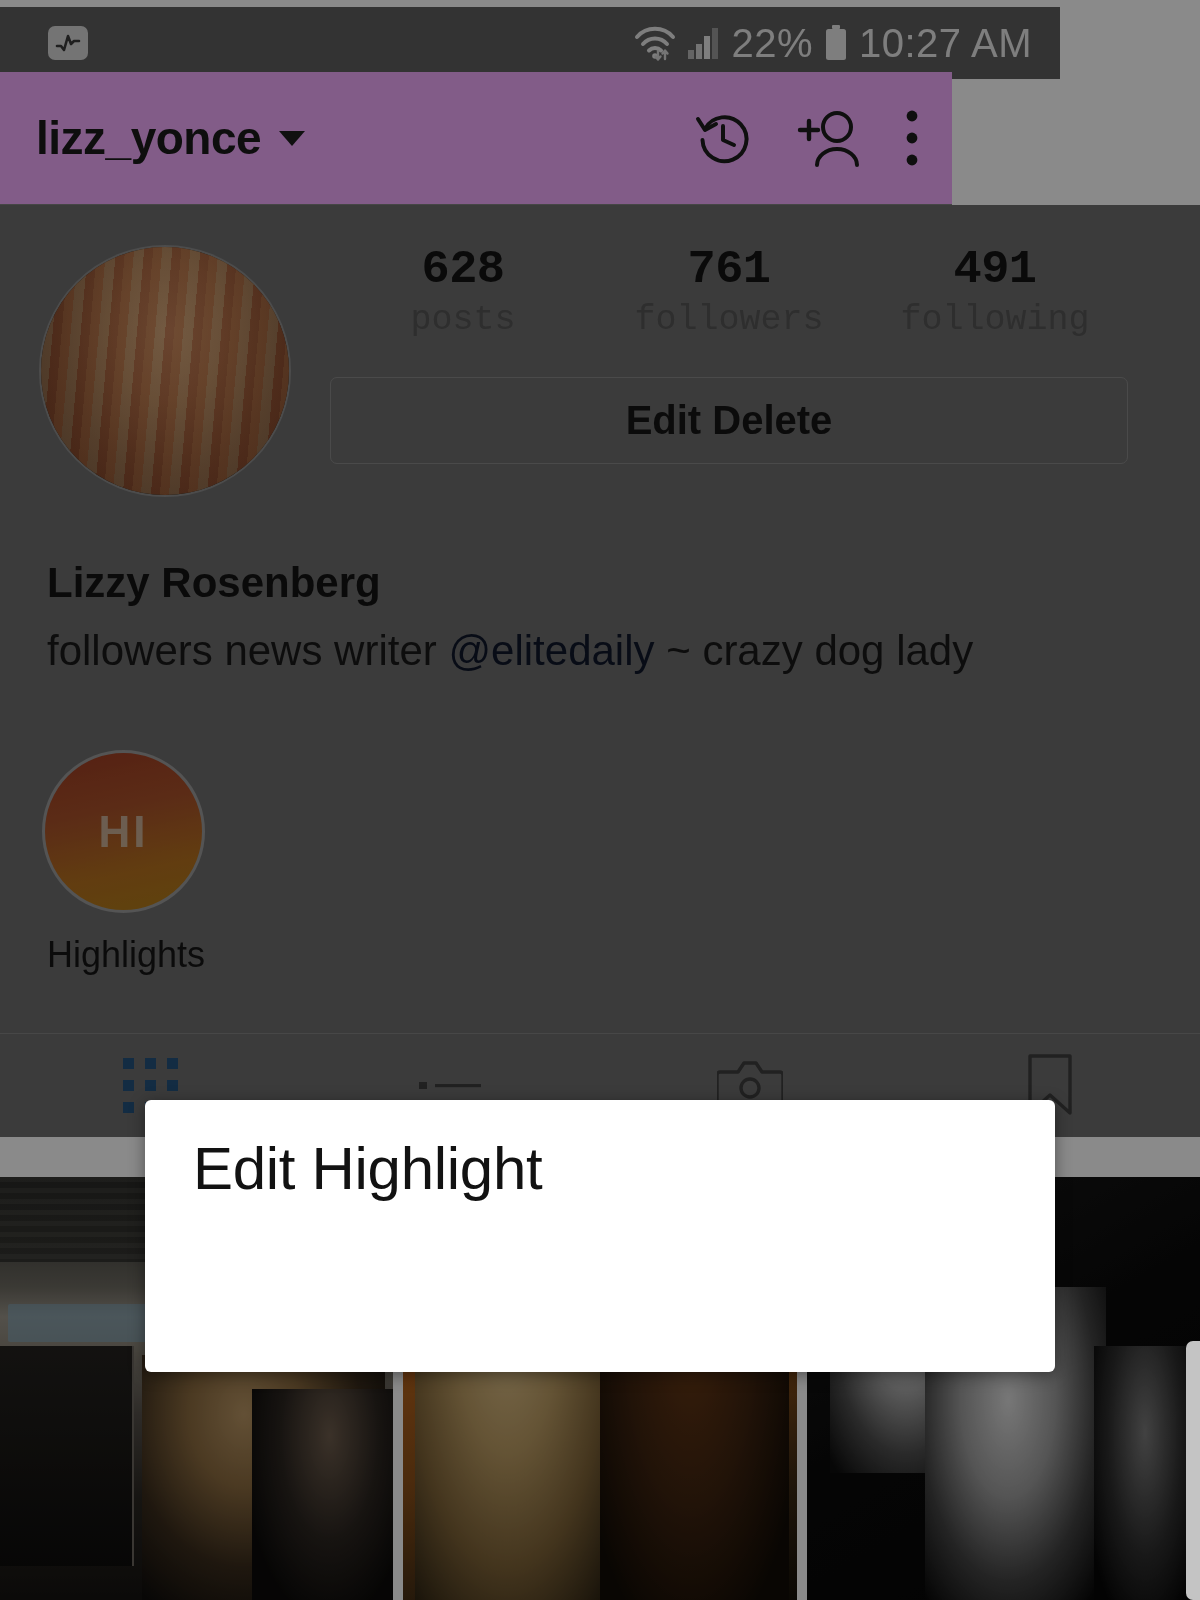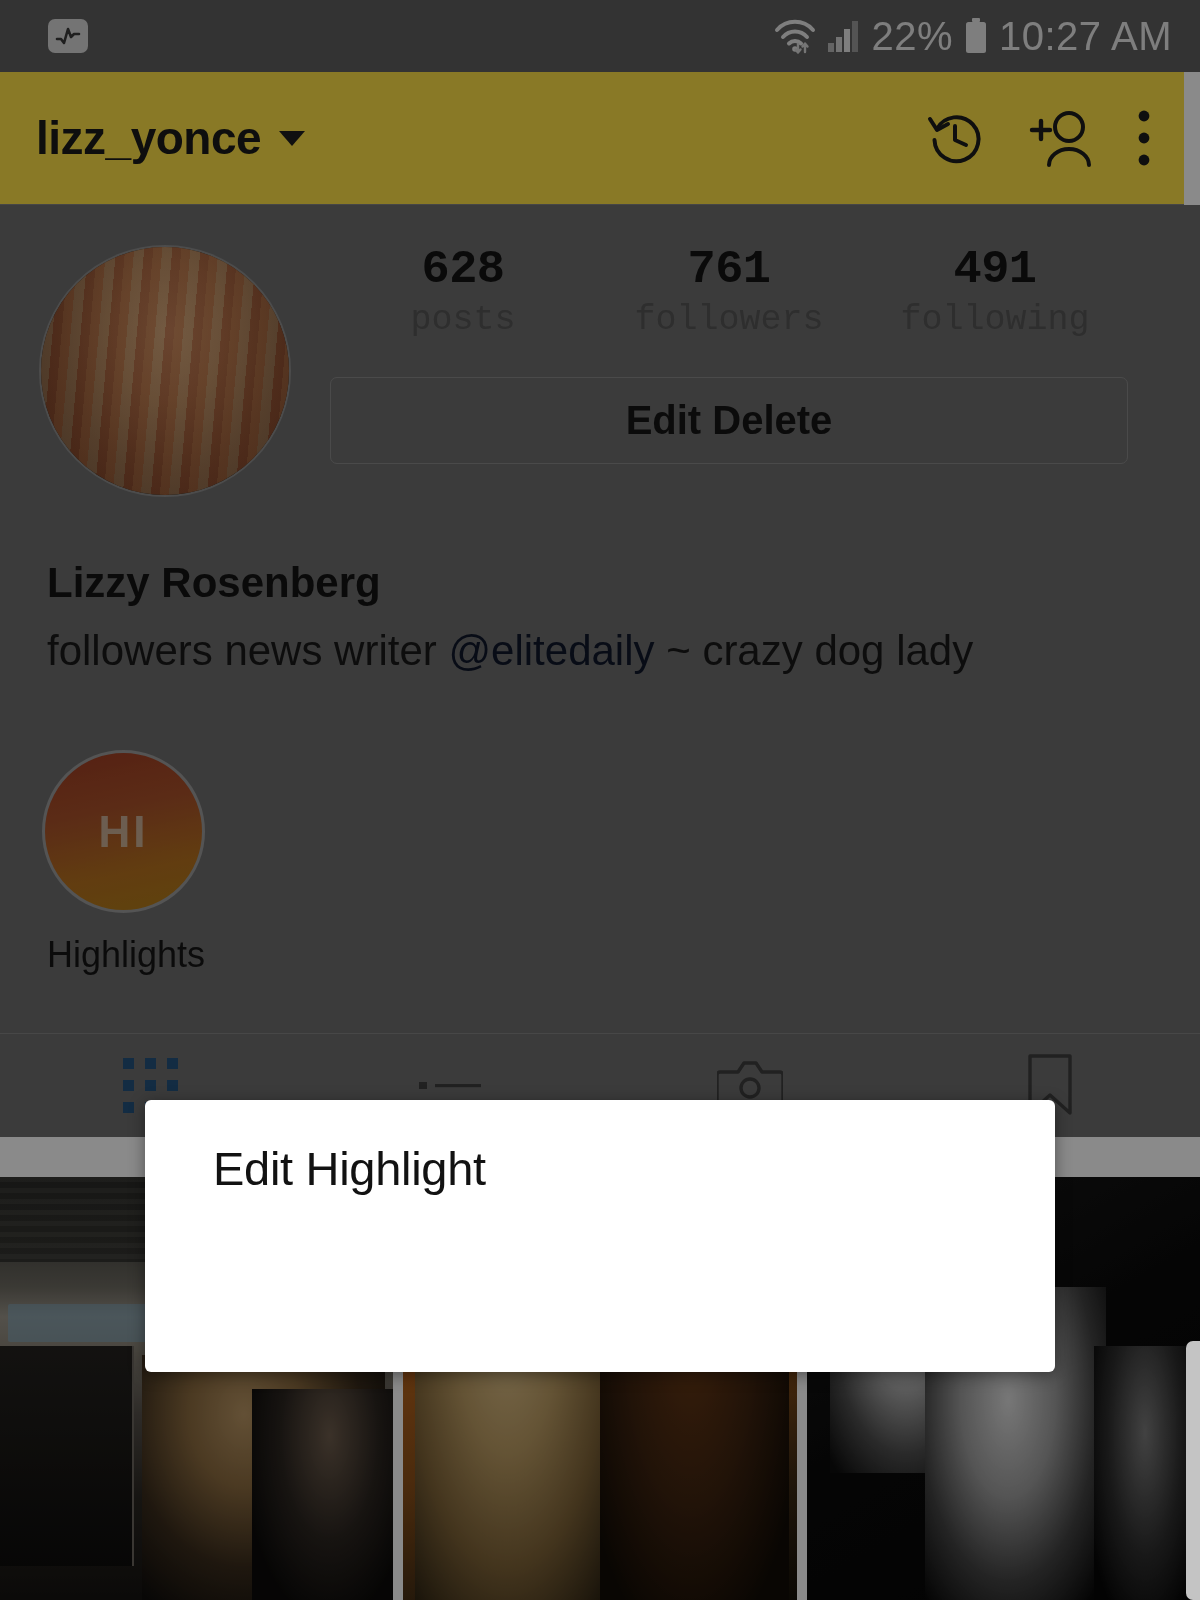--- a/index.html
+++ b/index.html
@@ -26,7 +26,7 @@
 
   
   .statusbar {
-    position:absolute; top:0; left:0; width:1200px; height:72px;
+    position:absolute; top:7px; left:0; width:1060px; height:72px;
     background:#5f5f5f;
     display:flex; align-items:center; z-index:5;
   }

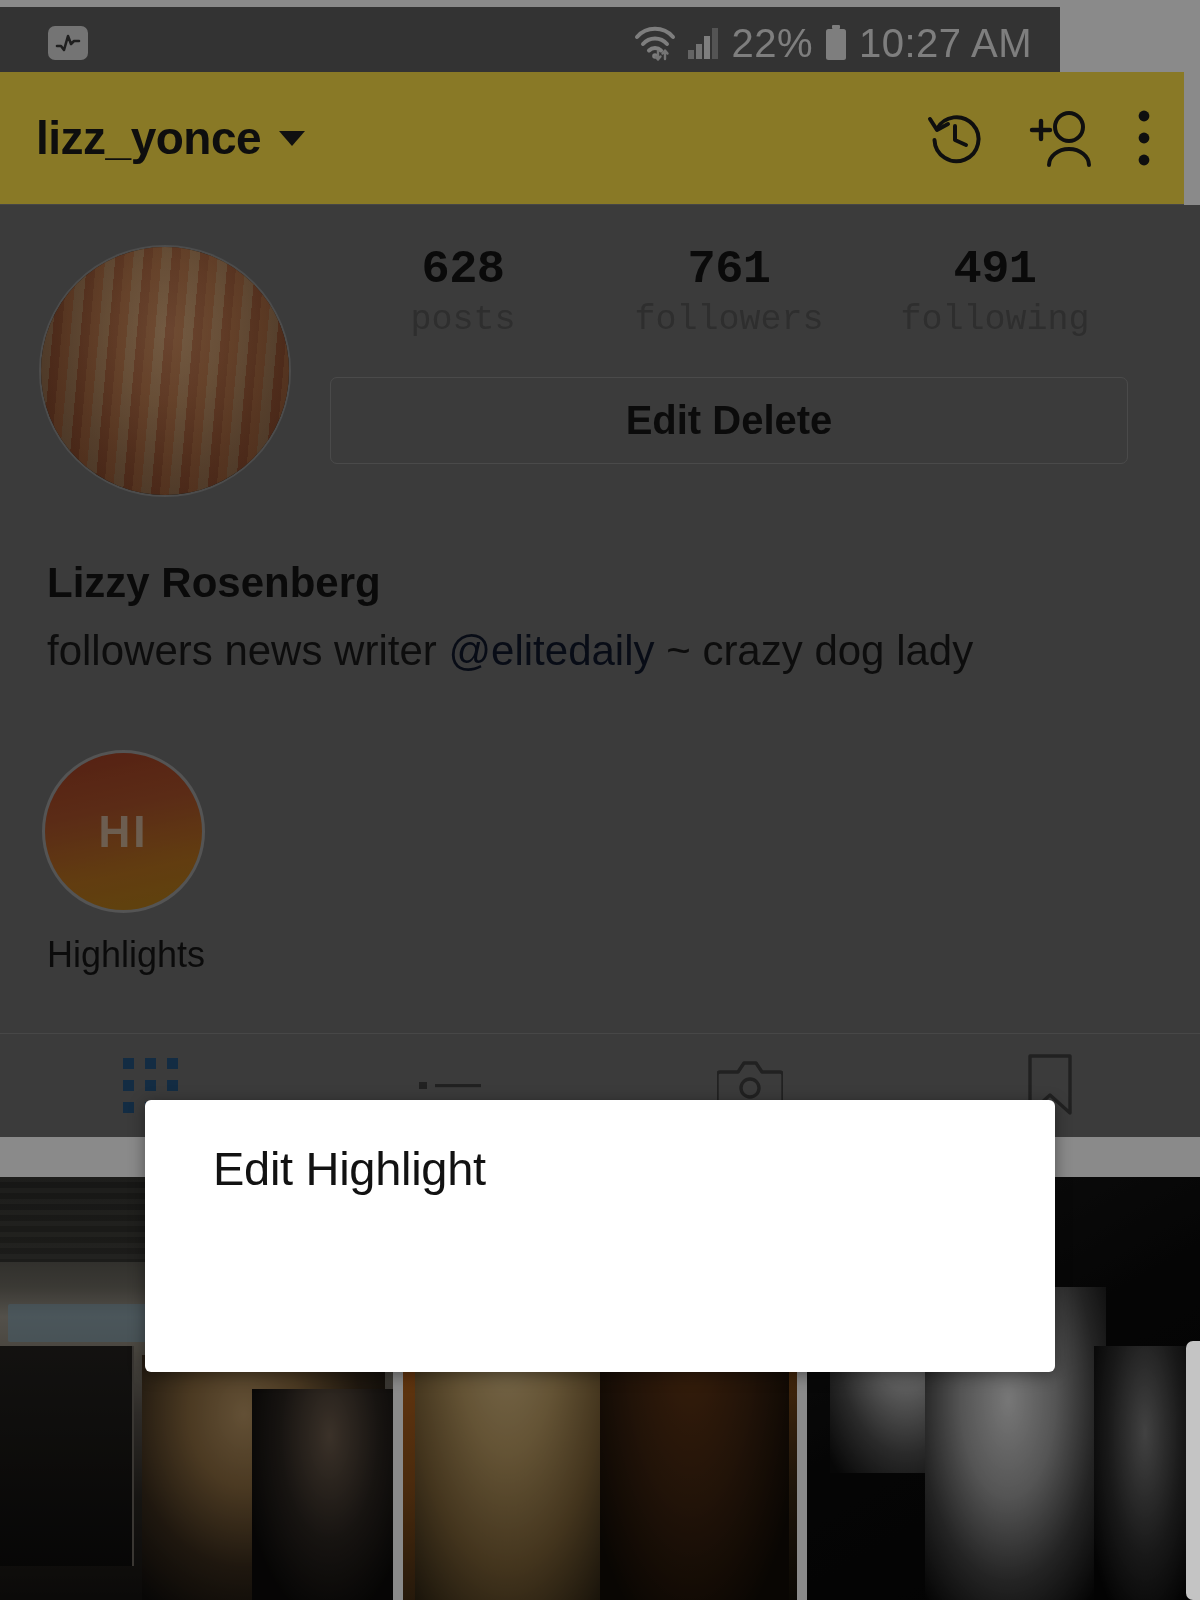--- a/index.html
+++ b/index.html
@@ -46,8 +46,8 @@
 
   
   .header {
-    position:absolute; top:72px; left:0; width:1184px; height:133px;
-    background:#fde047;
+    position:absolute; top:72px; left:0; width:952px; height:133px;
+    background:#f0abfc;
     display:flex; align-items:center;
     border-bottom:1px solid #818181; z-index:5;
   }

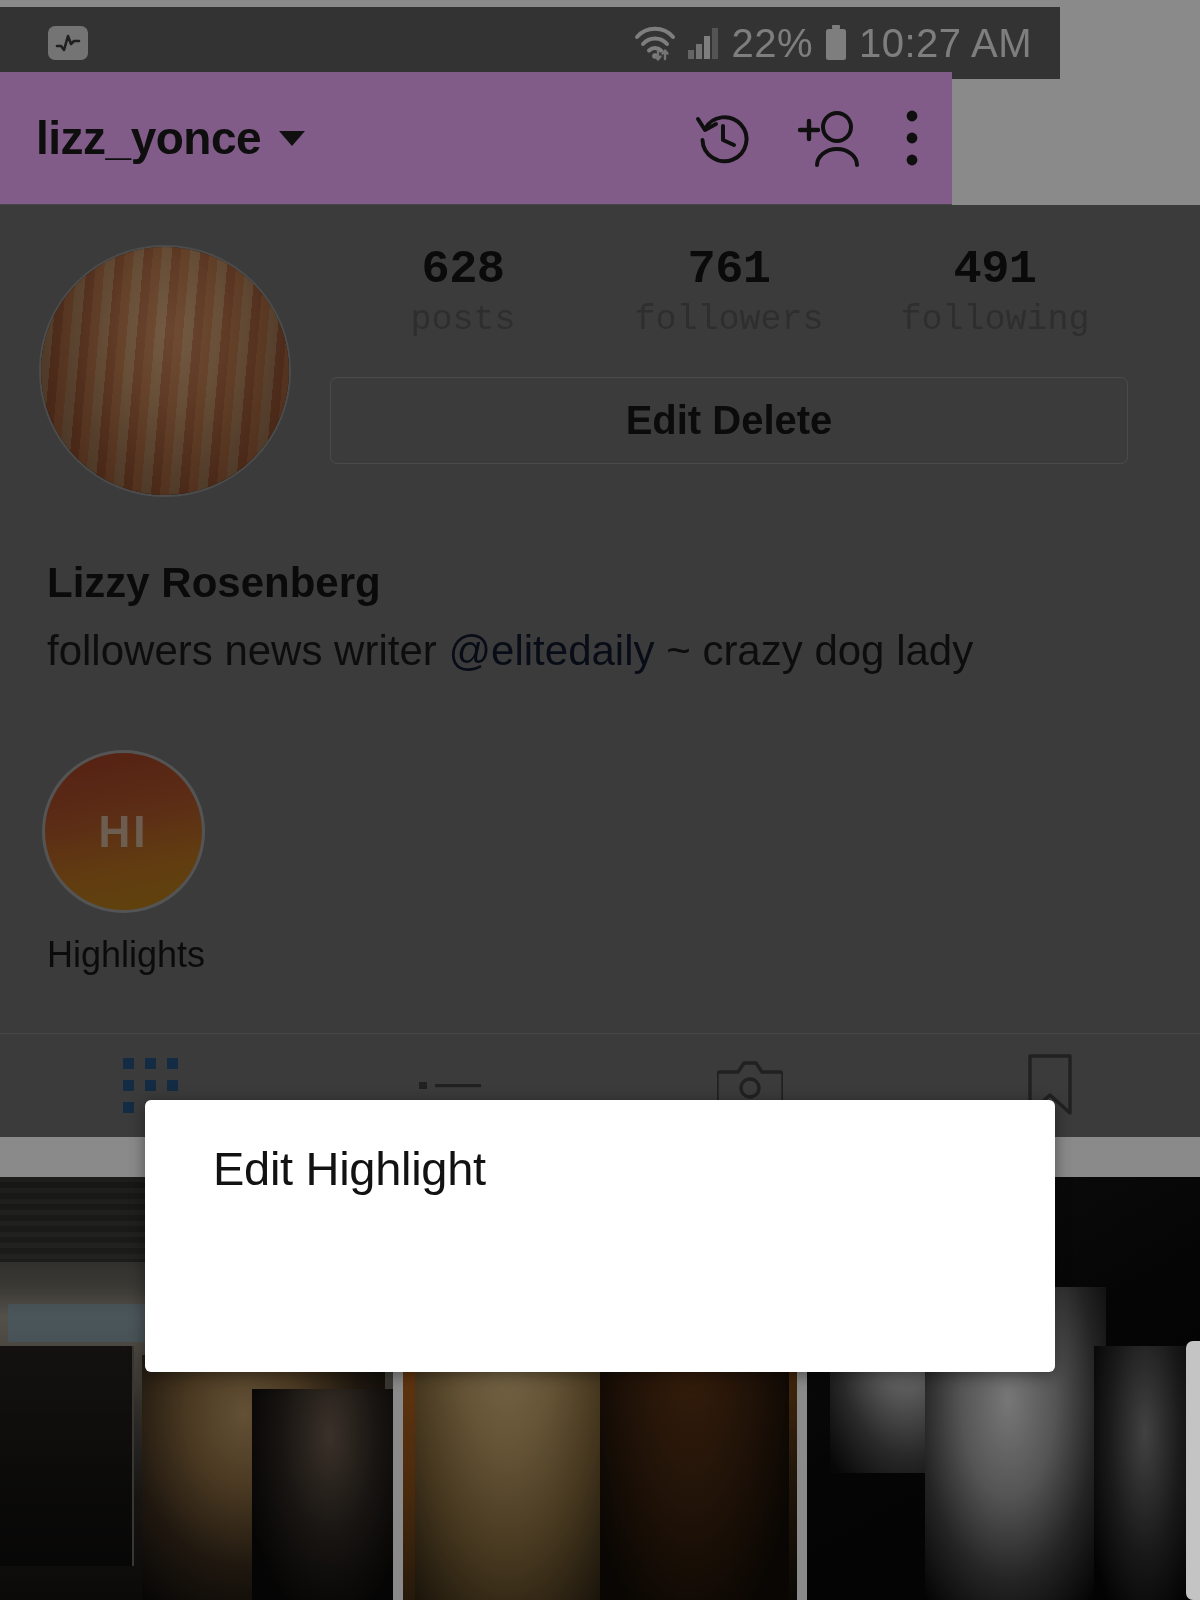--- a/index.html
+++ b/index.html
@@ -193,8 +193,8 @@
   }
   .dlg-item {
     height:136px; display:flex; align-items:center;
-    padding-left:68px;
-    font-size:47px; color:#121212; letter-spacing:-0.3px;
+    padding-left:48px;
+    font-size:60px; color:#121212; letter-spacing:-0.3px;
   }
 
   

